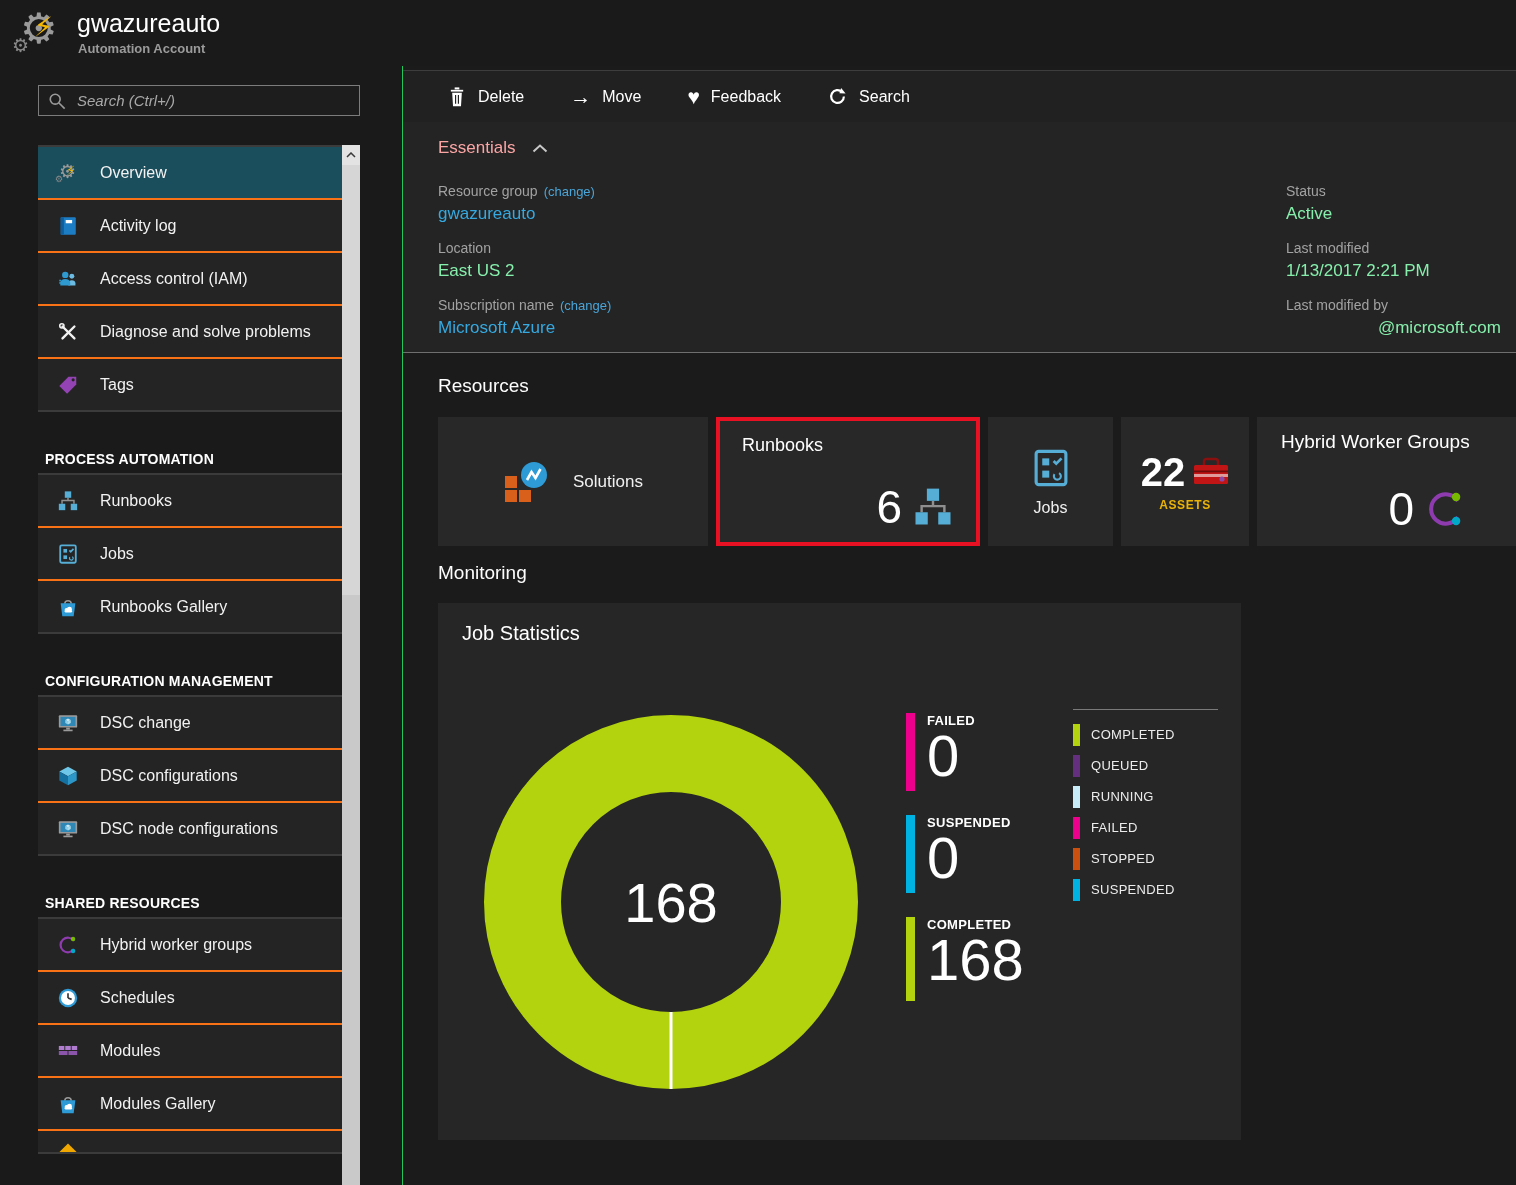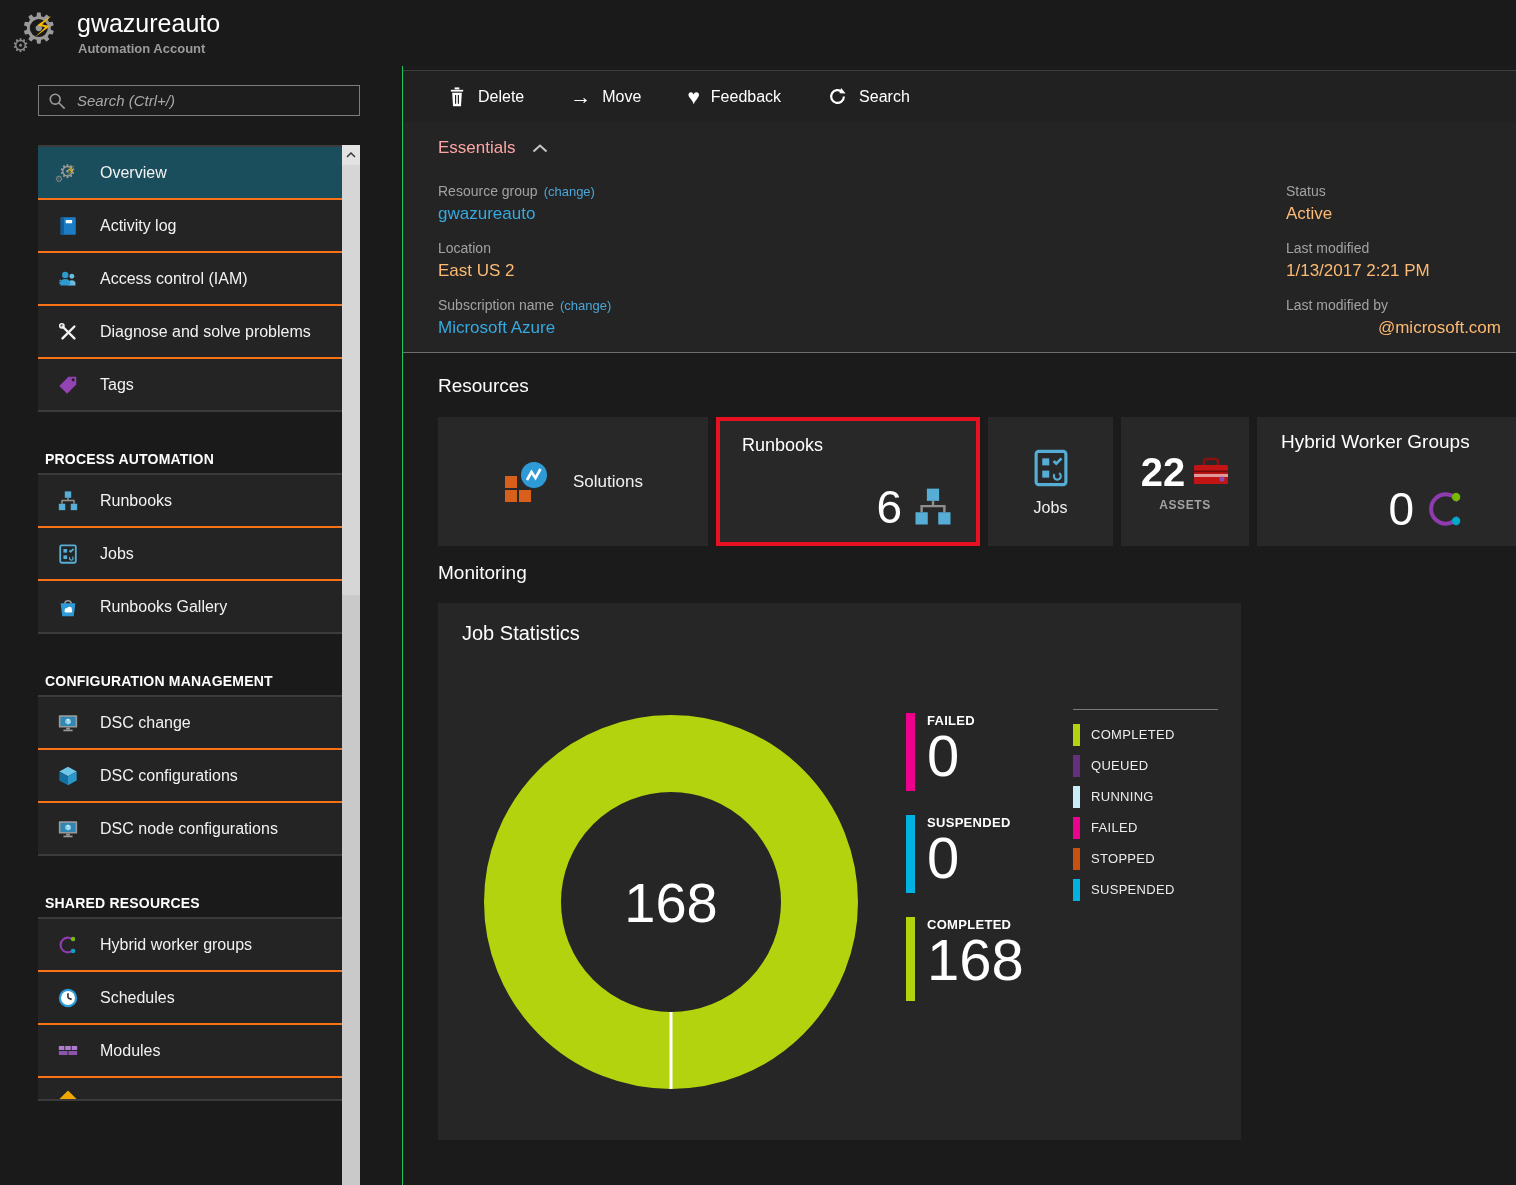--- a/index.html
+++ b/index.html
@@ -63,7 +63,7 @@
   .field{margin-bottom:13px;}
   .f-label{font-size:14px;color:#a2a2a2;line-height:19px;}
   .f-change{font-size:13px;color:#4aa5d8;margin-left:6px;cursor:pointer;}
-  .f-value{font-size:17px;color:#fdba74;line-height:25px;}
+  .f-value{font-size:17px;color:#86efac;line-height:25px;}
   .f-value.link{color:#35a9e0;cursor:pointer;}
   .f-value.alignright{text-align:right;}
 

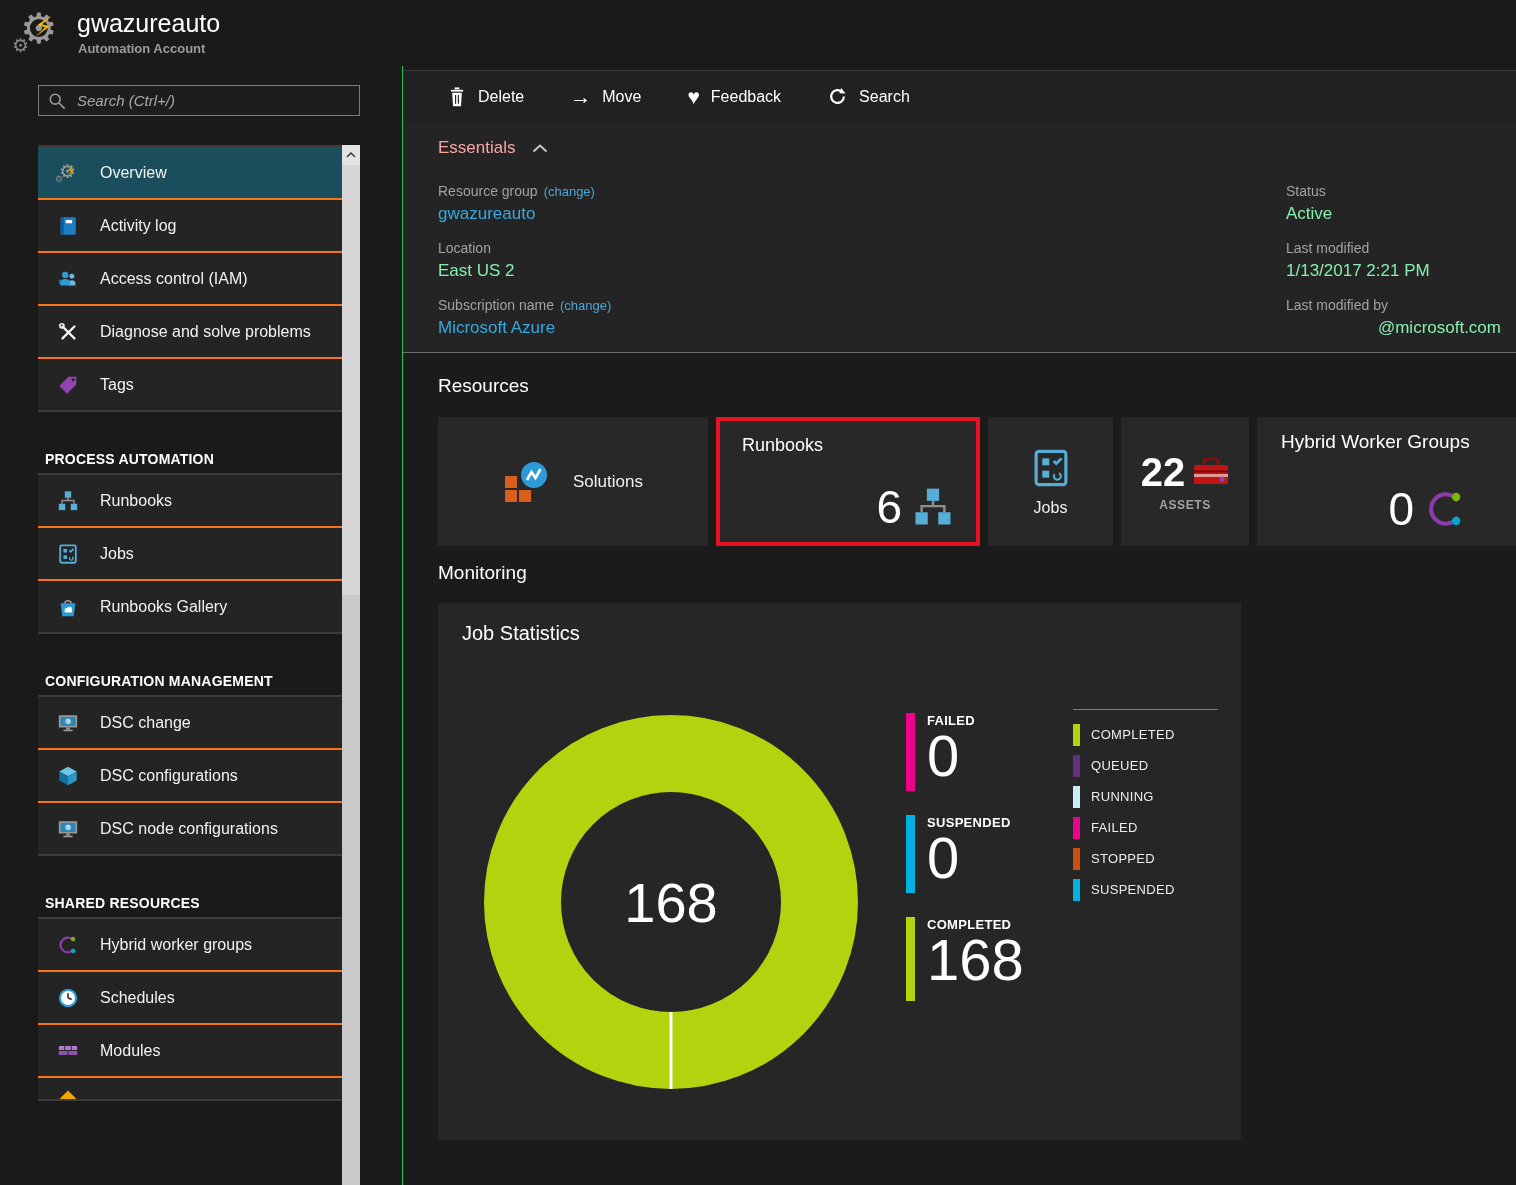--- a/index.html
+++ b/index.html
@@ -85,7 +85,7 @@
   .tile-assets{width:128px;display:flex;flex-direction:column;align-items:center;justify-content:center;gap:6px;}
   .assets-row{display:flex;align-items:center;gap:8px;}
   .assets-count{font-size:40px;font-weight:bold;color:#fff;line-height:1;}
-  .assets-label{font-size:12px;font-weight:bold;letter-spacing:.6px;color:#a3a3a3;}
+  .assets-label{font-size:12px;font-weight:bold;letter-spacing:.6px;color:#eab308;}
   .tile-hybrid{flex:1;position:relative;padding:14px 0 0 24px;}
   .tile-hybrid .t-title{font-size:19px;color:#fff;}
   .tile-hybrid .t-corner{right:48px;bottom:14px;}

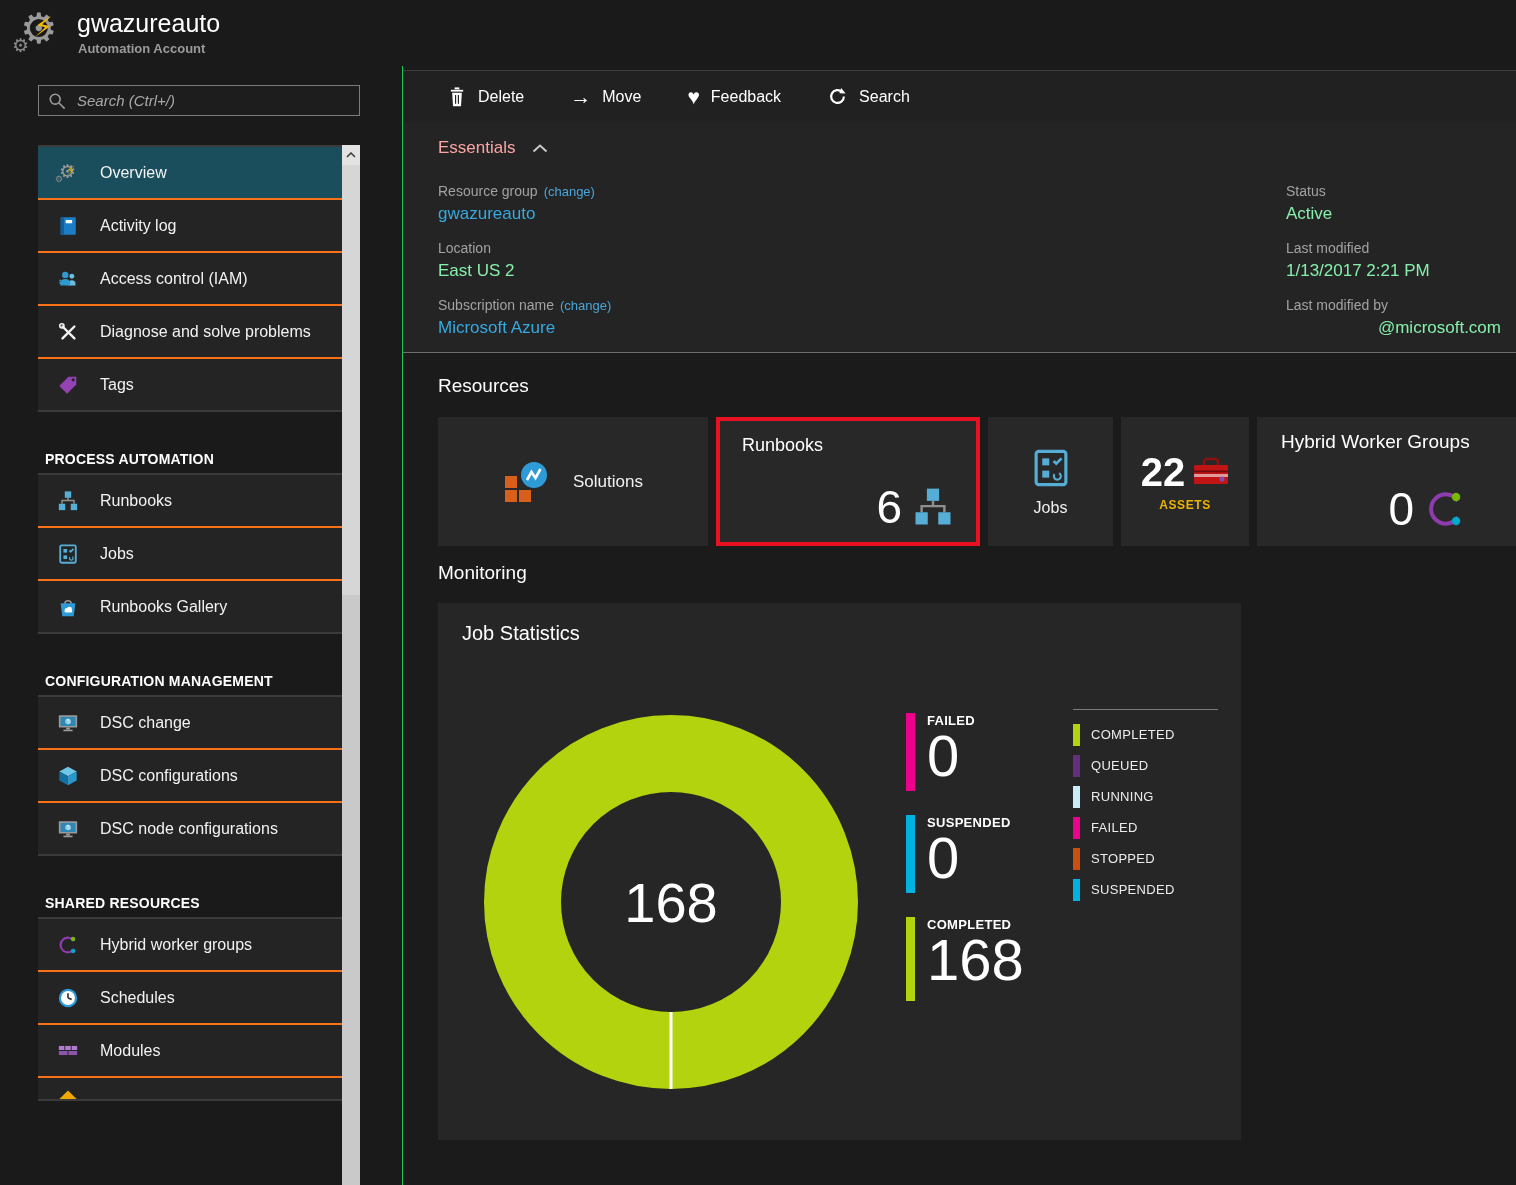--- a/index.html
+++ b/index.html
@@ -314,6 +314,18 @@
           </span>
           <span class="mi-label">Modules</span>
         </div>
+        <div class="menu-item">
+          <span class="mi-icon">
+            <svg width="22" height="22" viewBox="0 0 24 24">
+                <path d="M8.5,8.5 C8.5,4.2 15.5,4.2 15.5,8.5" fill="none" stroke="#9a9a9a" stroke-width="1.6"></path>
+                <path d="M4,8 H20 L18.2,22 H5.8 Z" fill="#2e9bd6"></path>
+                <circle cx="10.5" cy="15.3" r="2.2" fill="#fff"></circle>
+                <circle cx="13.6" cy="14.4" r="2.7" fill="#fff"></circle>
+                <rect x="8.4" y="15.2" width="8" height="2.7" rx="1.3" fill="#fff"></rect>
+              </svg>
+          </span>
+          <span class="mi-label">Modules Gallery</span>
+        </div>
         <div class="menu-item partial">
           <span class="mi-icon">
             <svg width="22" height="14" viewBox="0 0 24 14">

